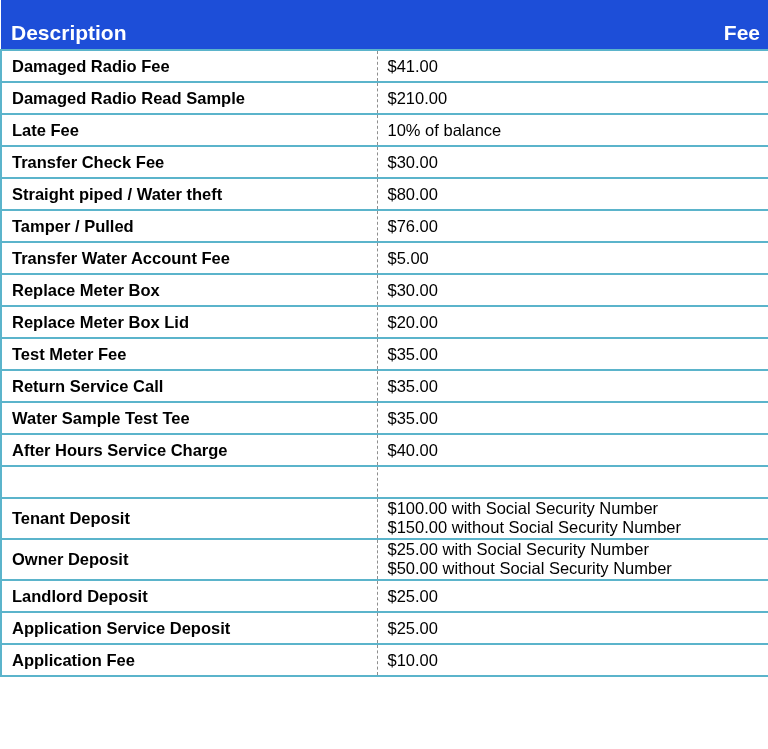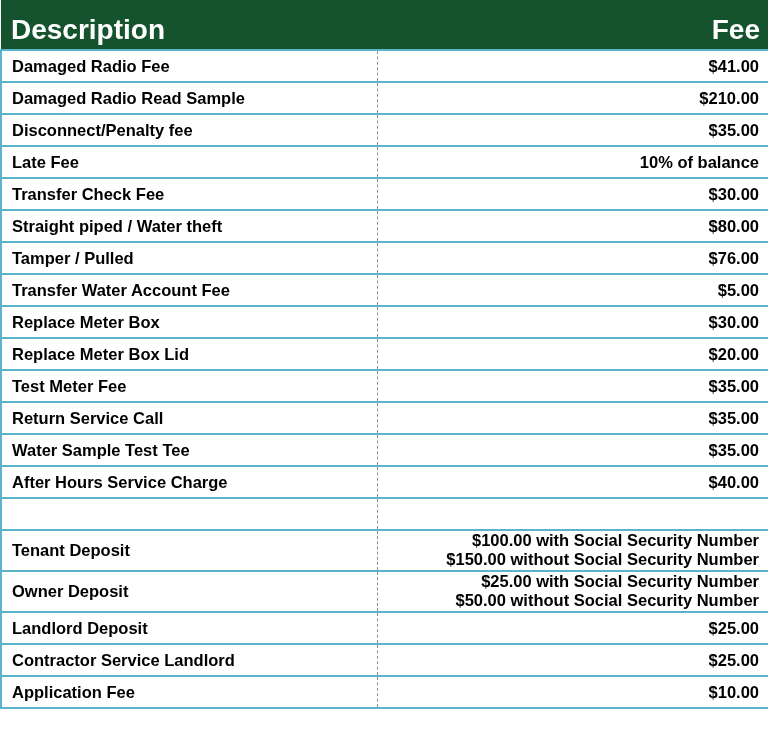--- a/index.html
+++ b/index.html
@@ -28,9 +28,9 @@
     height: 50px;
   }
   thead th {
-    background: #14532d;
+    background: #1d4ed8;
     color: #ffffff;
-    font-size: 28px;
+    font-size: 21px;
     font-weight: bold;
     padding: 0 8px 0 10px;
     border: none;

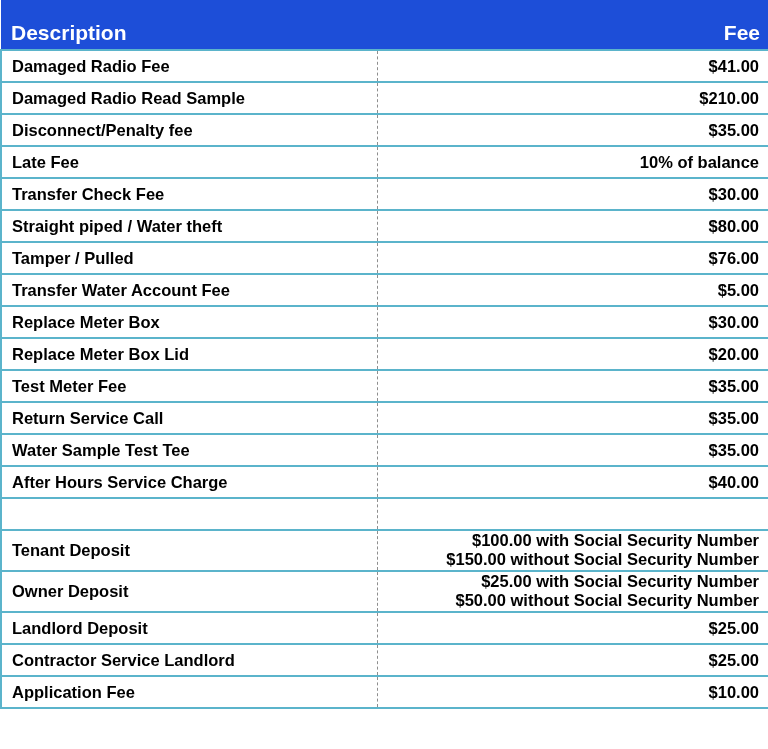--- a/index.html
+++ b/index.html
@@ -64,8 +64,7 @@
     border-right: 1px dashed #8e8e8e;
   }
   tbody td.cell-fee {
-    font-weight: bold;
-    text-align: right;
+    font-weight: normal;
     border-right: 2px solid #5BB4CB;
     border-left: none;
   }

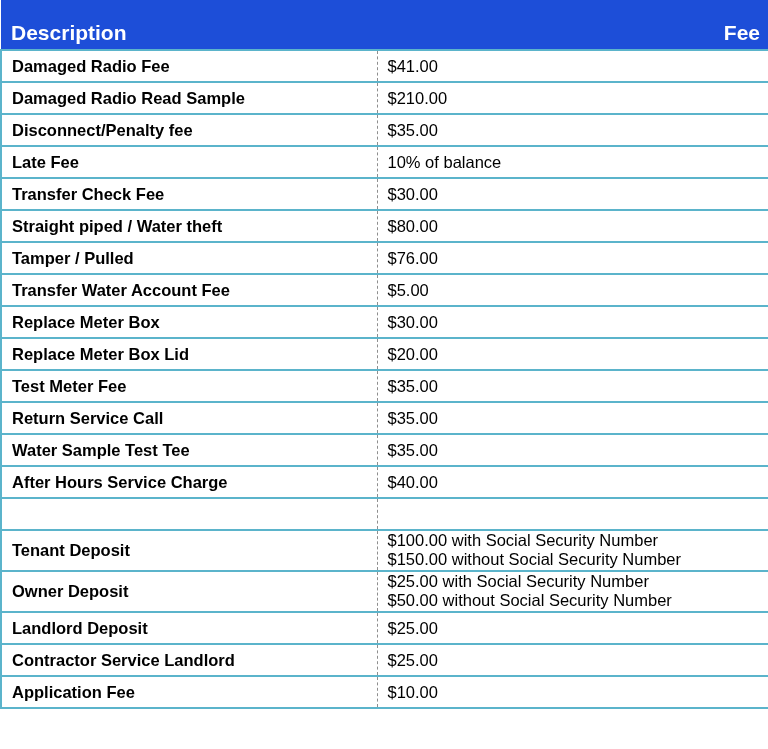--- a/index.html
+++ b/index.html
@@ -102,10 +102,6 @@
       <td class="cell-fee">$210.00</td>
     </tr>
 
-    <tr>
-      <td class="cell-desc">Disconnect/Penalty fee</td>
-      <td class="cell-fee">$35.00</td>
-    </tr>
 
     <tr>
       <td class="cell-desc">Late Fee</td>

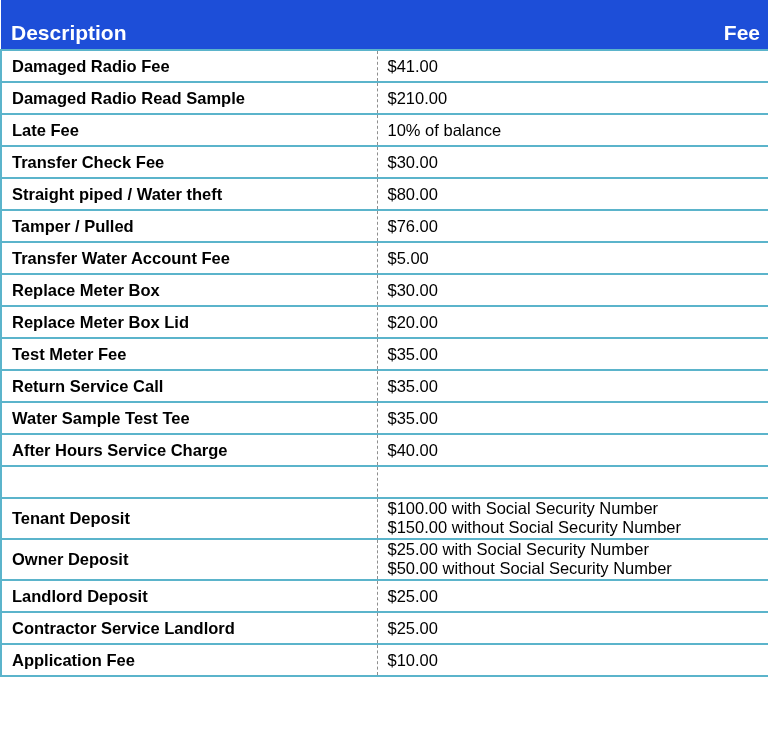--- a/index.html
+++ b/index.html
@@ -186,7 +186,7 @@
     </tr>
 
     <tr>
-      <td class="cell-desc">Contractor Service Landlord</td>
+      <td class="cell-desc">Application Service Deposit</td>
       <td class="cell-fee">$25.00</td>
     </tr>
 

